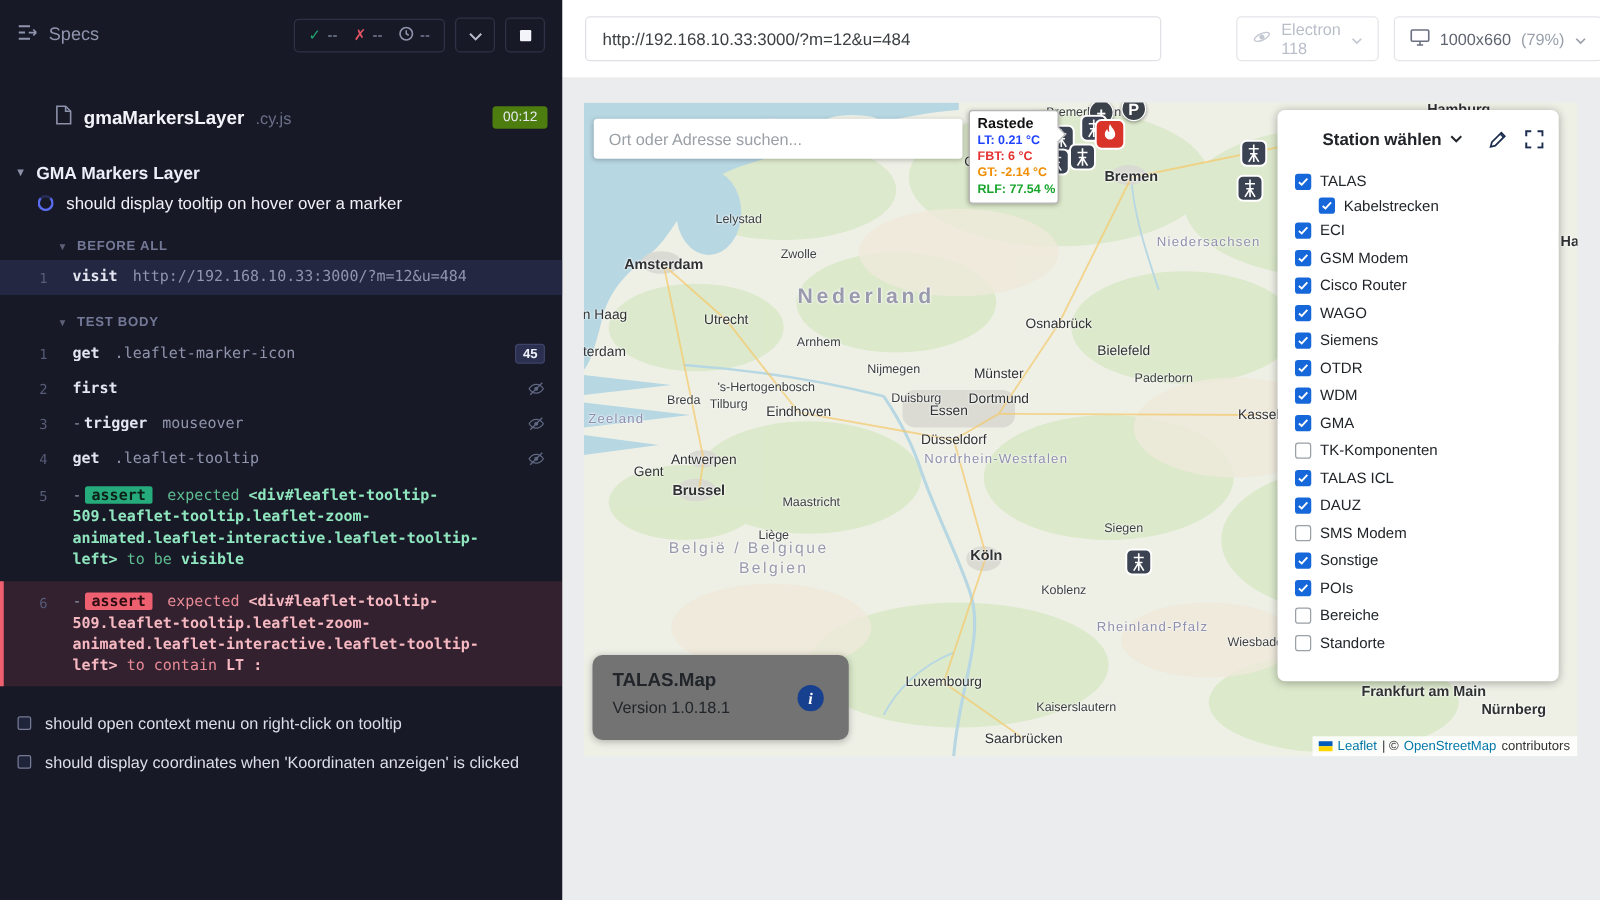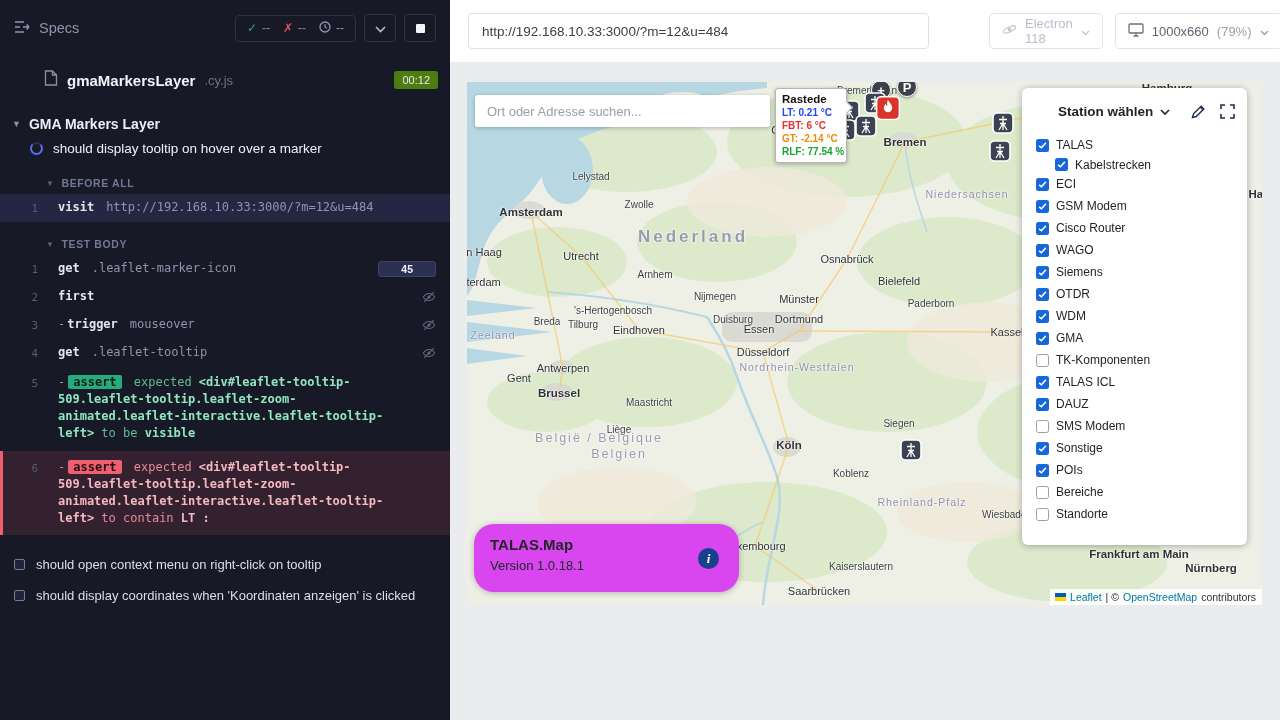--- a/index.html
+++ b/index.html
@@ -19,7 +19,7 @@
   .ctrl-btn { width:32px; height:28px; border:1px solid #2e3247; border-radius:4px; display:flex; align-items:center; justify-content:center; background:transparent; cursor:pointer; }
   .stop-square { width:9px; height:9px; background:#f3f4fa; border-radius:1px; }
 
-  .spec-bar { margin:8px 12px 0 12px; height:32px; display:flex; align-items:center; gap:9px;padding-left:32px; }
+  .spec-bar { margin:22px 12px 0 12px; height:32px; display:flex; align-items:center; gap:9px;padding-left:32px; }
   .spec-title { font-size:15px; font-weight:700; color:#f3f4fa; }
   .spec-ext { font-size:13px; font-weight:400; color:#6b7089; }
   .spec-duration { margin-left:auto; background:#4d7c0f; color:#e8eaf3; font-size:11px; padding:3px 8px; border-radius:3px; }

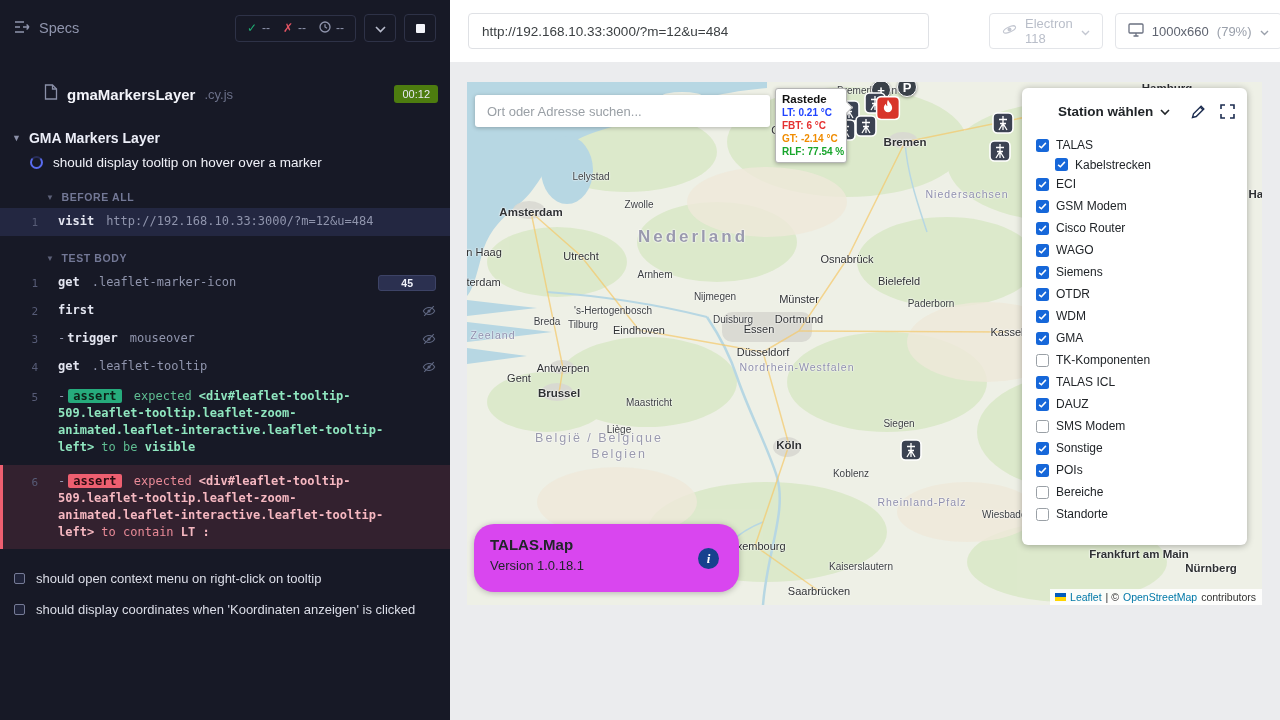--- a/index.html
+++ b/index.html
@@ -40,7 +40,7 @@
   .cmd-name { color:#e3e5f0; font-weight:700; margin-right:12px; }
   .cmd-dash { color:#9095ad; margin-right:2px; }
   .cmd-msg { color:#9095ad; }
-  .cmd-count { position:absolute; right:14px; top:6px; background:#2b3050; border:1px solid #3d4366; color:#f0f2fa; font-size:10.5px; line-height:14px; padding:0 22px; border-radius:3px; font-family:"Liberation Sans",sans-serif; font-weight:700; }
+  .cmd-count { position:absolute; right:14px; top:6px; background:#2b3050; border:1px solid #3d4366; color:#f0f2fa; font-size:10.5px; line-height:14px; padding:0 5px; border-radius:3px; font-family:"Liberation Sans",sans-serif; font-weight:700; }
   .cmd-eye { position:absolute; right:14px; top:7px; }
   .cmd-row.state-passed { padding-top:7px; padding-bottom:7px; }
   .cmd-row.state-failed { background:rgba(237,95,112,.13); border-left:3px solid #ee5f70; padding-top:8px; padding-bottom:8px; margin-top:2px; }

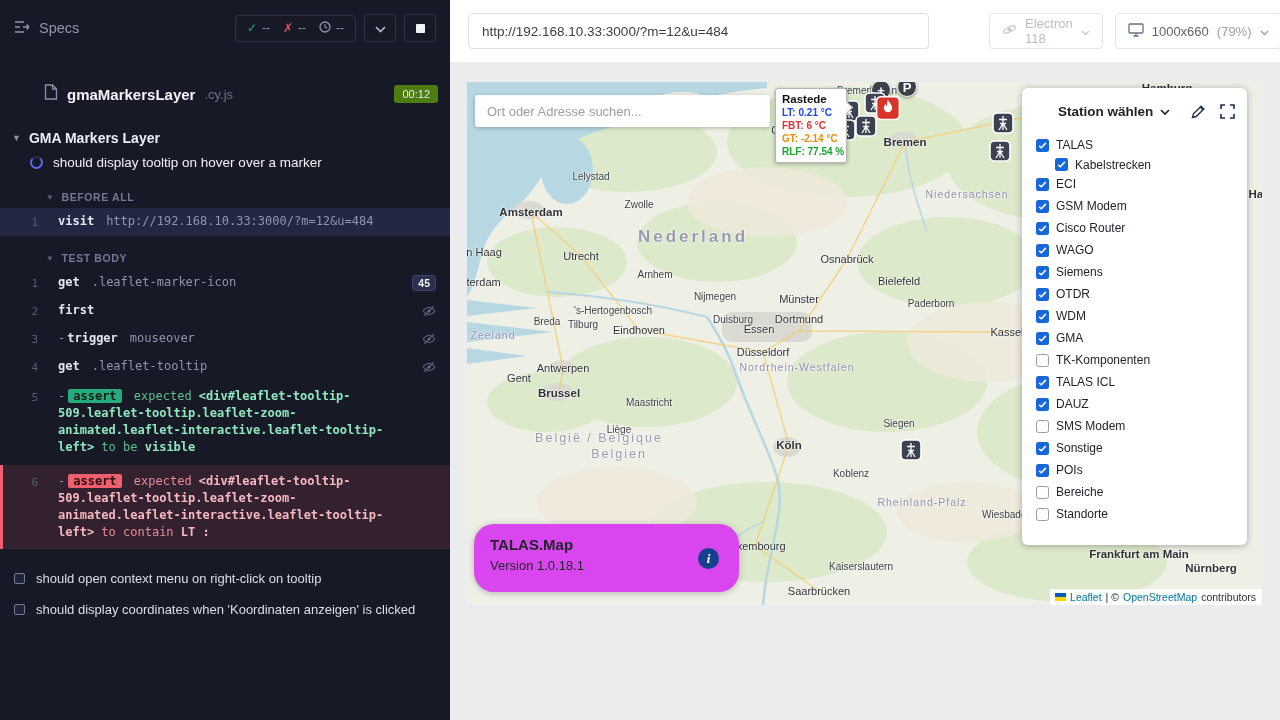--- a/index.html
+++ b/index.html
@@ -105,7 +105,7 @@
   .sp-check.off { background:#fff; border:1px solid #9aa0a6; }
   .sp-label { font-size:12px; color:#212529; }
 
-  .version-card { position:absolute; left:7px; top:442px; width:265px; height:68px; background:#d946ef; border-radius:20px; box-shadow:0 1px 6px rgba(0,0,0,.25); padding:12px 16px; z-index:40; }
+  .version-card { position:absolute; left:7px; top:442px; width:205px; height:68px; background:#737373; border-radius:8px; box-shadow:0 1px 6px rgba(0,0,0,.25); padding:12px 16px; z-index:40; }
   .vc-title { font-size:15px; font-weight:700; color:#212529; }
   .vc-version { font-size:13px; color:#212529; margin-top:5px; }
   .vc-info { position:absolute; right:20px; top:24px; width:21px; height:21px; border-radius:50%; background:#17418e; color:#fff; font-size:13px; font-weight:700; font-family:"Liberation Serif",serif; font-style:italic; display:flex; align-items:center; justify-content:center; cursor:pointer; }

